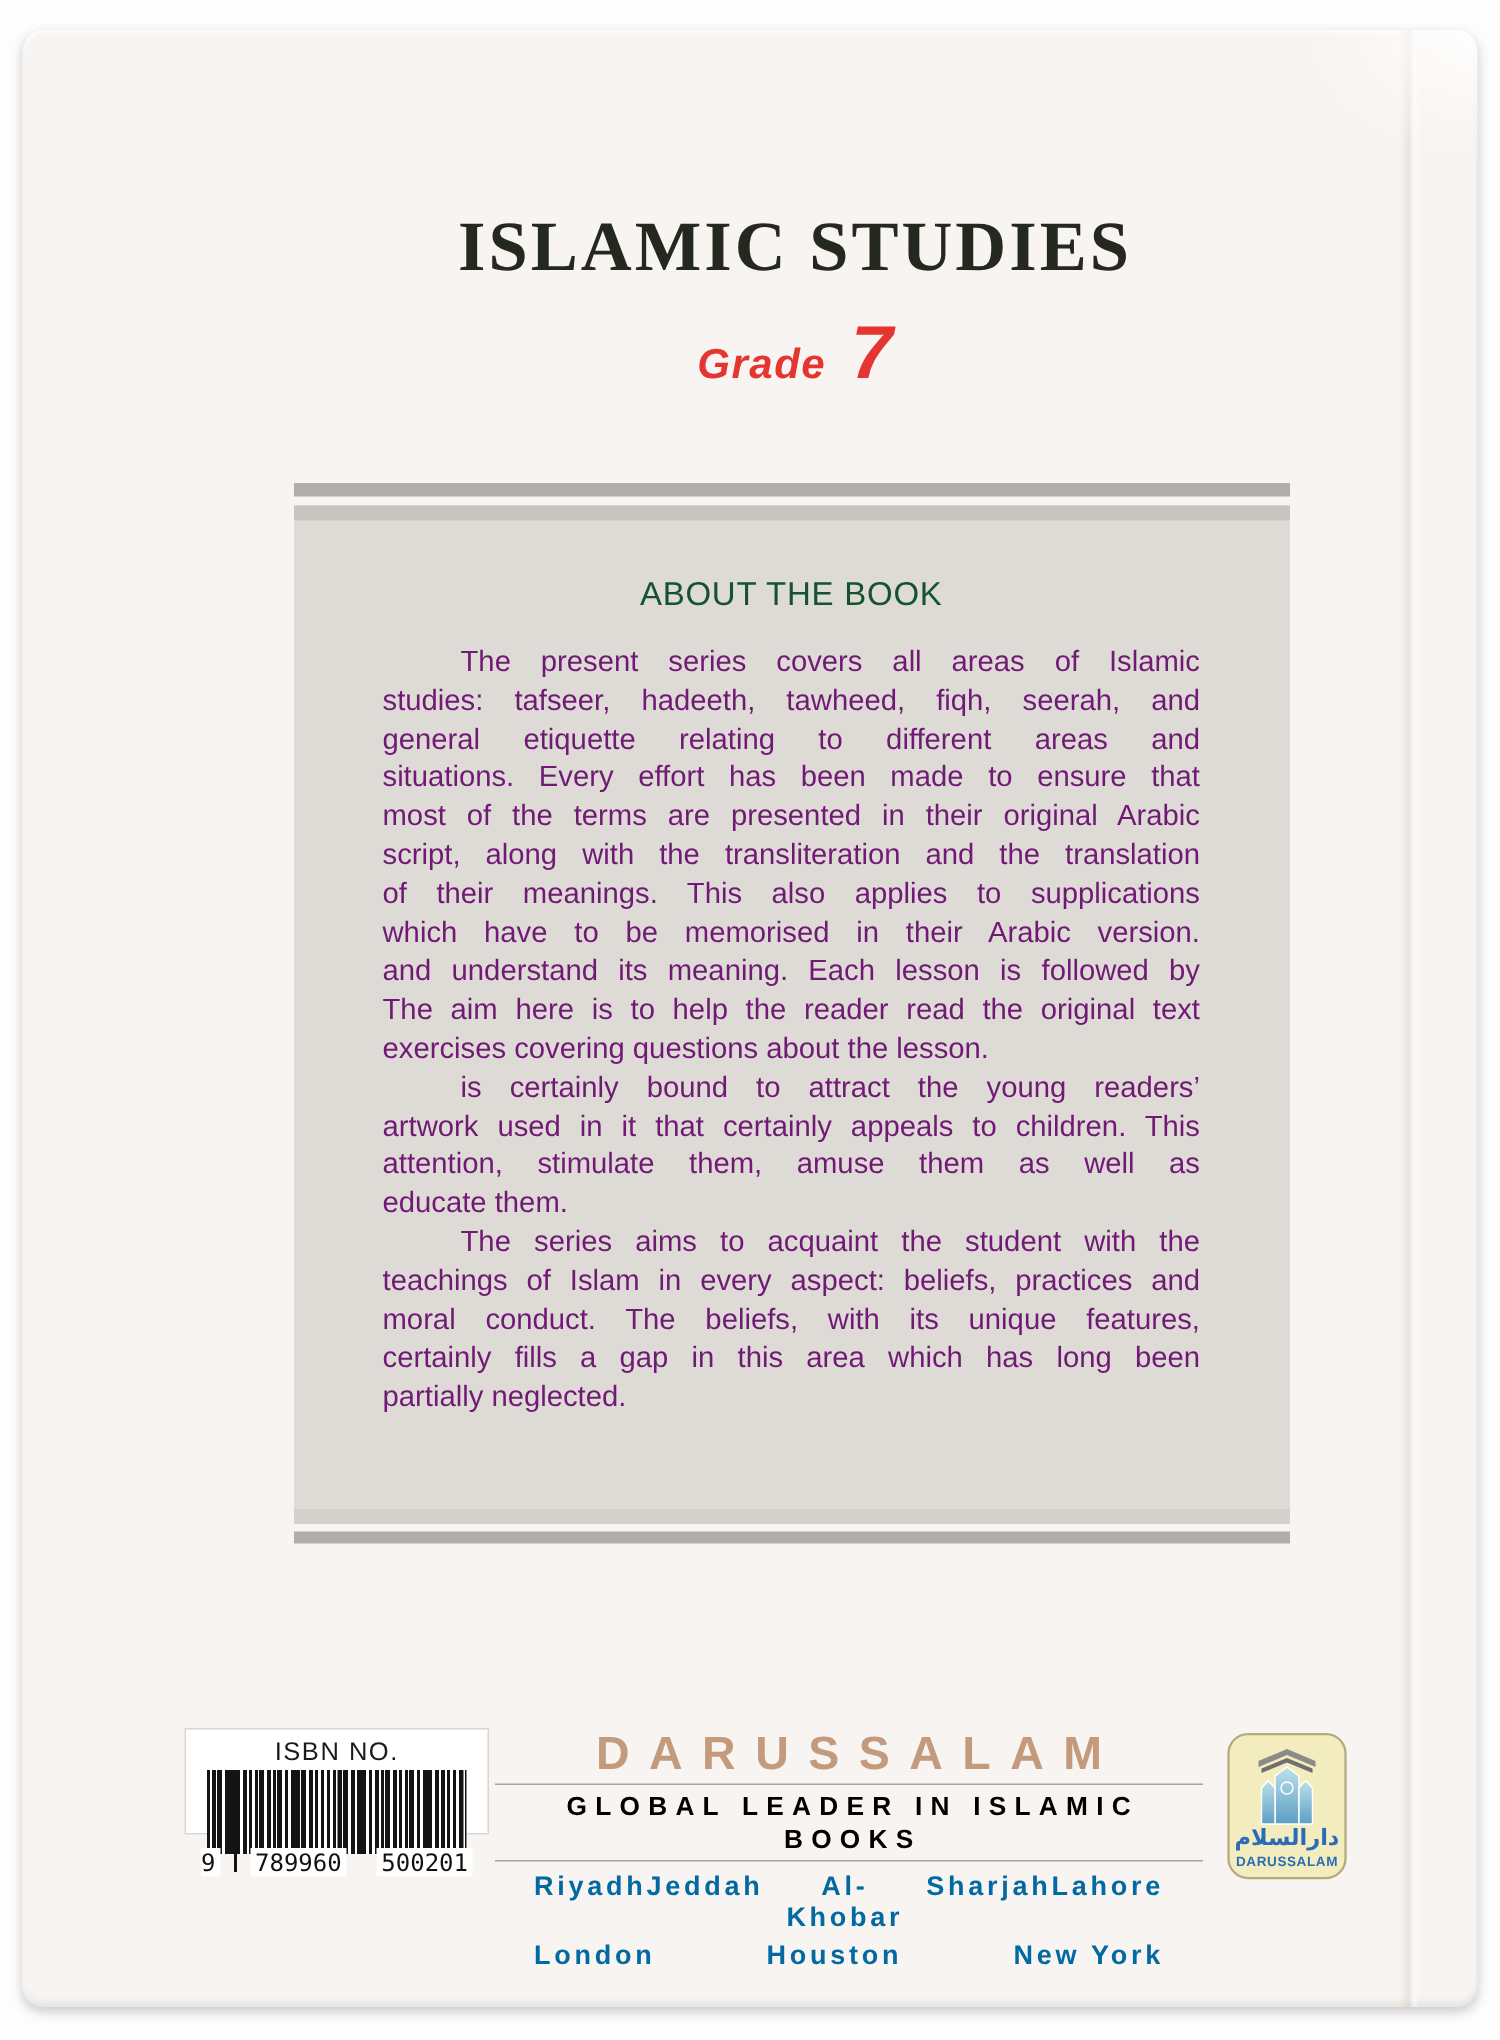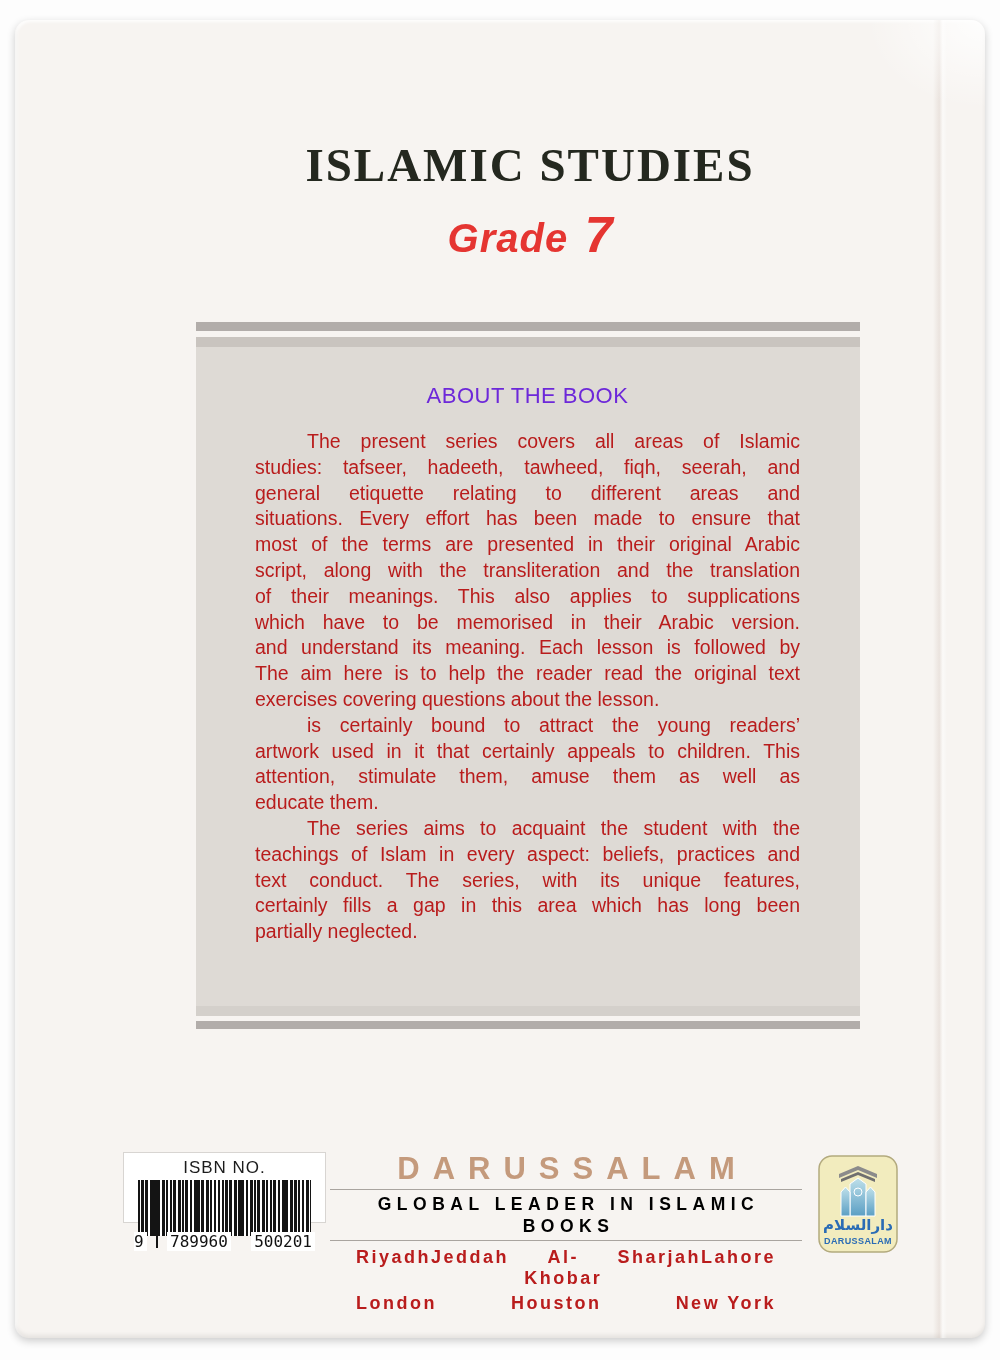--- a/index.html
+++ b/index.html
@@ -32,7 +32,7 @@
     font-size:47px; letter-spacing:2px; color:#24281f;
   }
   .grade-line { margin-top:14px; color:#e53531; font-style:italic; font-weight:700; }
-  .grade-word { font-size:40px; letter-spacing:1px; }
+  .grade-word { font-size:28px; letter-spacing:1px; }
   .grade-num  { font-size:50px; margin-left:12px; }
 
   

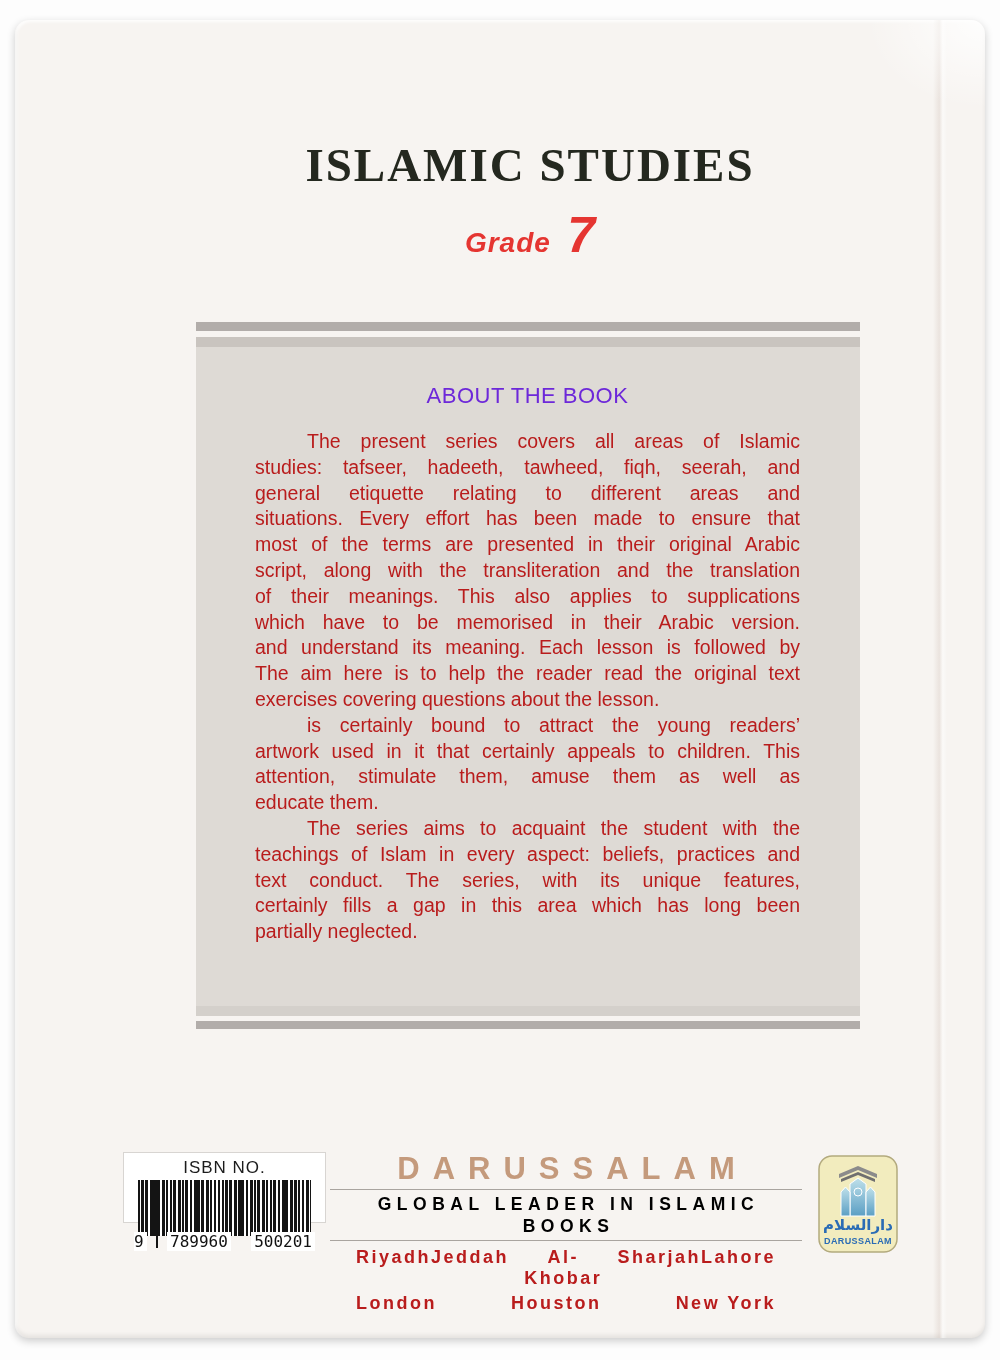--- a/index.html
+++ b/index.html
@@ -48,7 +48,7 @@
     overflow:hidden;
   }
   .about-heading {
-    text-align:center; font-size:22px; letter-spacing:.5px; color:#6d28d9;
+    text-align:center; font-size:22px; letter-spacing:.5px; color:#14532d;
     margin-top:8px; margin-bottom:20px;
   }
   .para { color:#b91c1c; font-size:19.5px; }

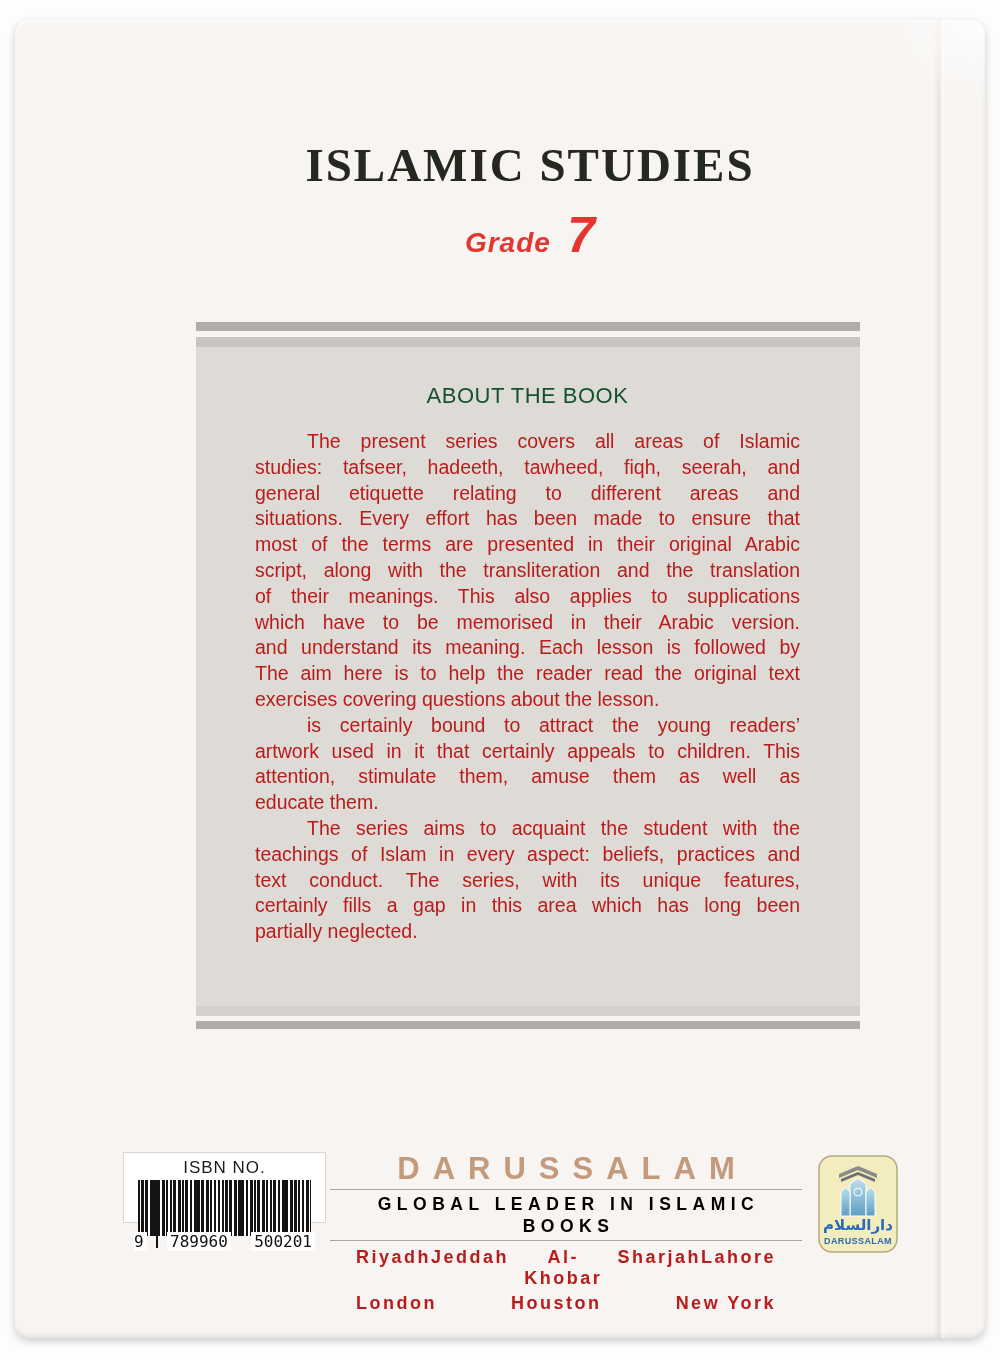--- a/index.html
+++ b/index.html
@@ -51,7 +51,7 @@
     text-align:center; font-size:22px; letter-spacing:.5px; color:#14532d;
     margin-top:8px; margin-bottom:20px;
   }
-  .para { color:#b91c1c; font-size:19.5px; }
+  .para { color:#701a75; font-size:19.5px; }
   .para .jline { line-height:25.8px; text-align:justify; text-align-last:justify; white-space:normal; }
   .para .jline:first-child { text-indent:52px; }
   .para .jline:last-child  { text-align-last:left; }

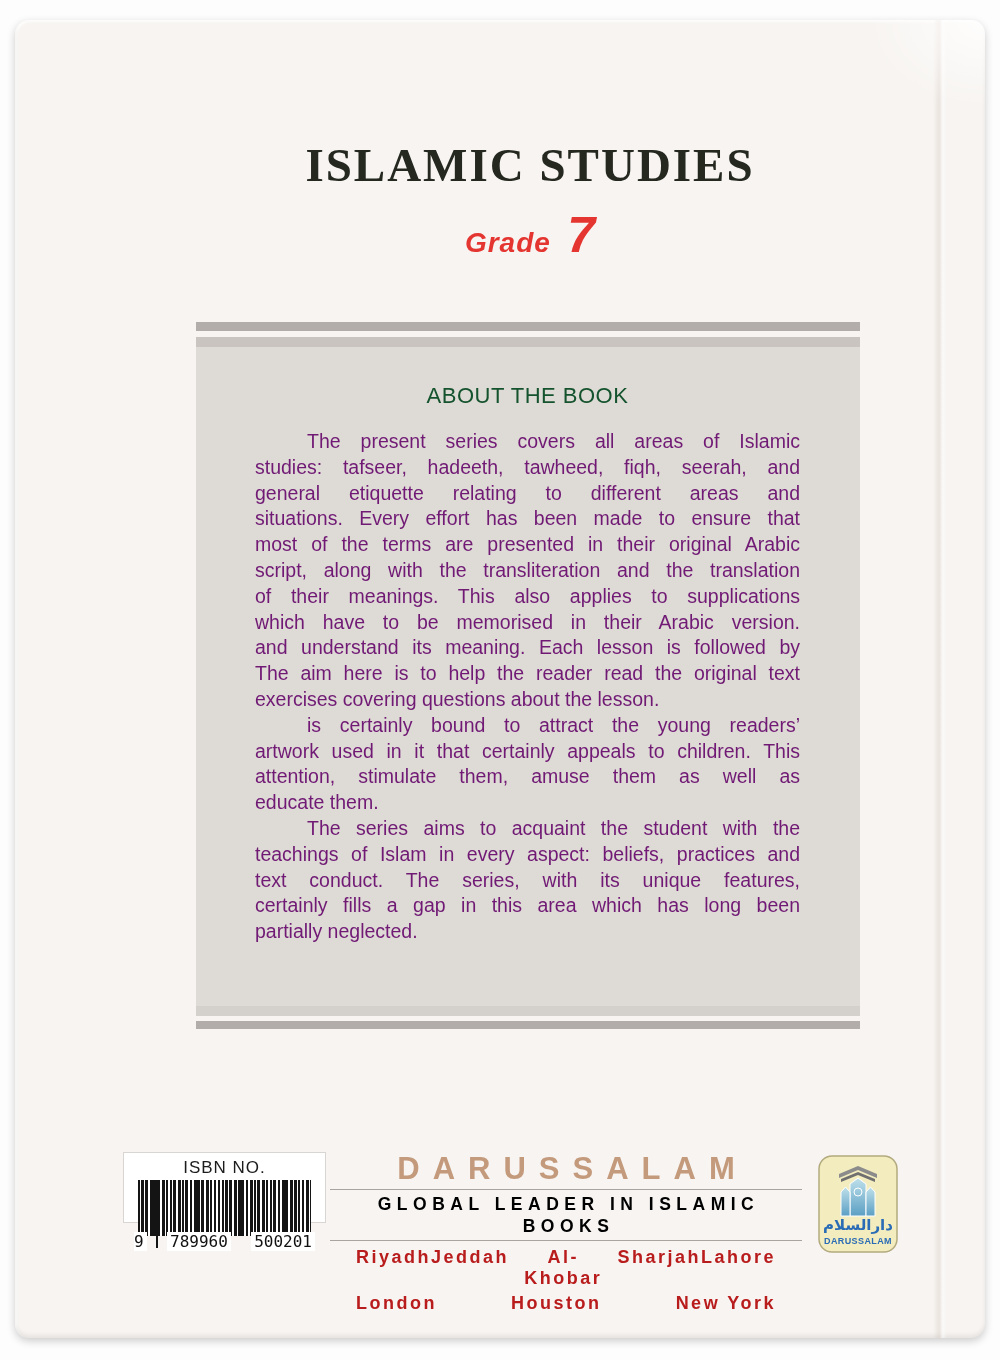--- a/index.html
+++ b/index.html
@@ -140,7 +140,7 @@
         <div class="para">
             <div class="jline">The series aims to acquaint the student with the</div>
             <div class="jline">teachings of Islam in every aspect: beliefs, practices and</div>
-            <div class="jline">text conduct. The series, with its unique features,</div>
+            <div class="jline">moral conduct. The beliefs, with its unique features,</div>
             <div class="jline">certainly fills a gap in this area which has long been</div>
             <div class="jline">partially neglected.</div>
           </div>

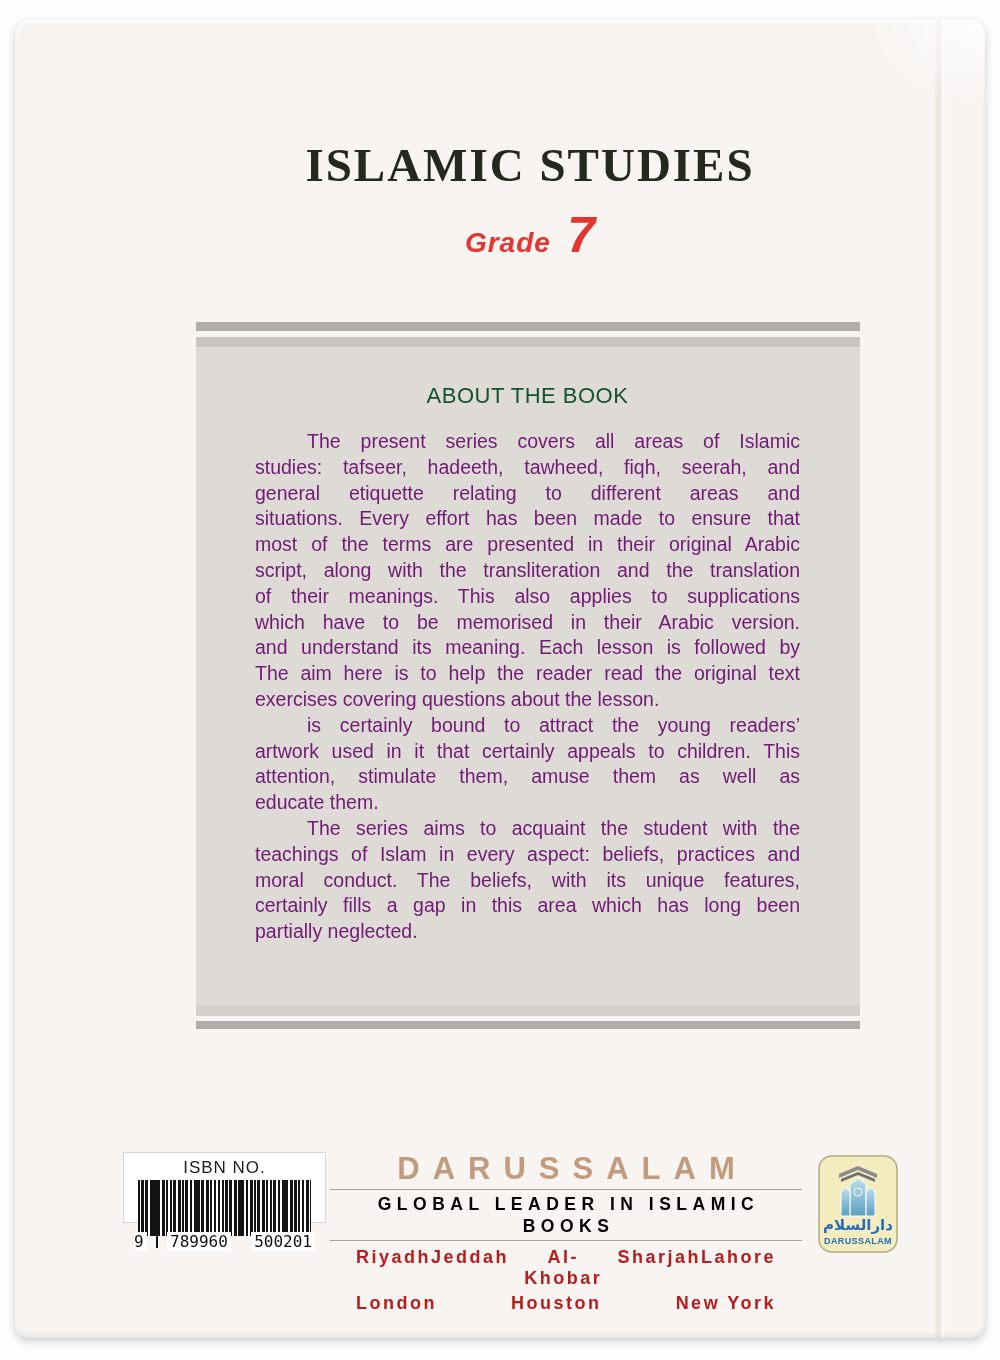--- a/index.html
+++ b/index.html
@@ -89,7 +89,7 @@
     color:#000000; font-weight:700; font-size:17.5px; letter-spacing:5.5px; padding-left:5px;
     line-height:22px;
   }
-  .cities { color:#b91c1c; font-weight:700; font-size:18px; letter-spacing:2.5px; }
+  .cities { color:#0369a1; font-weight:700; font-size:18px; letter-spacing:2.5px; }
   .cities-row { display:flex; justify-content:space-between; margin:6px 26px 0 26px; }
   .cities-row.second { margin-top:4px;align-items:flex-end; }
 

